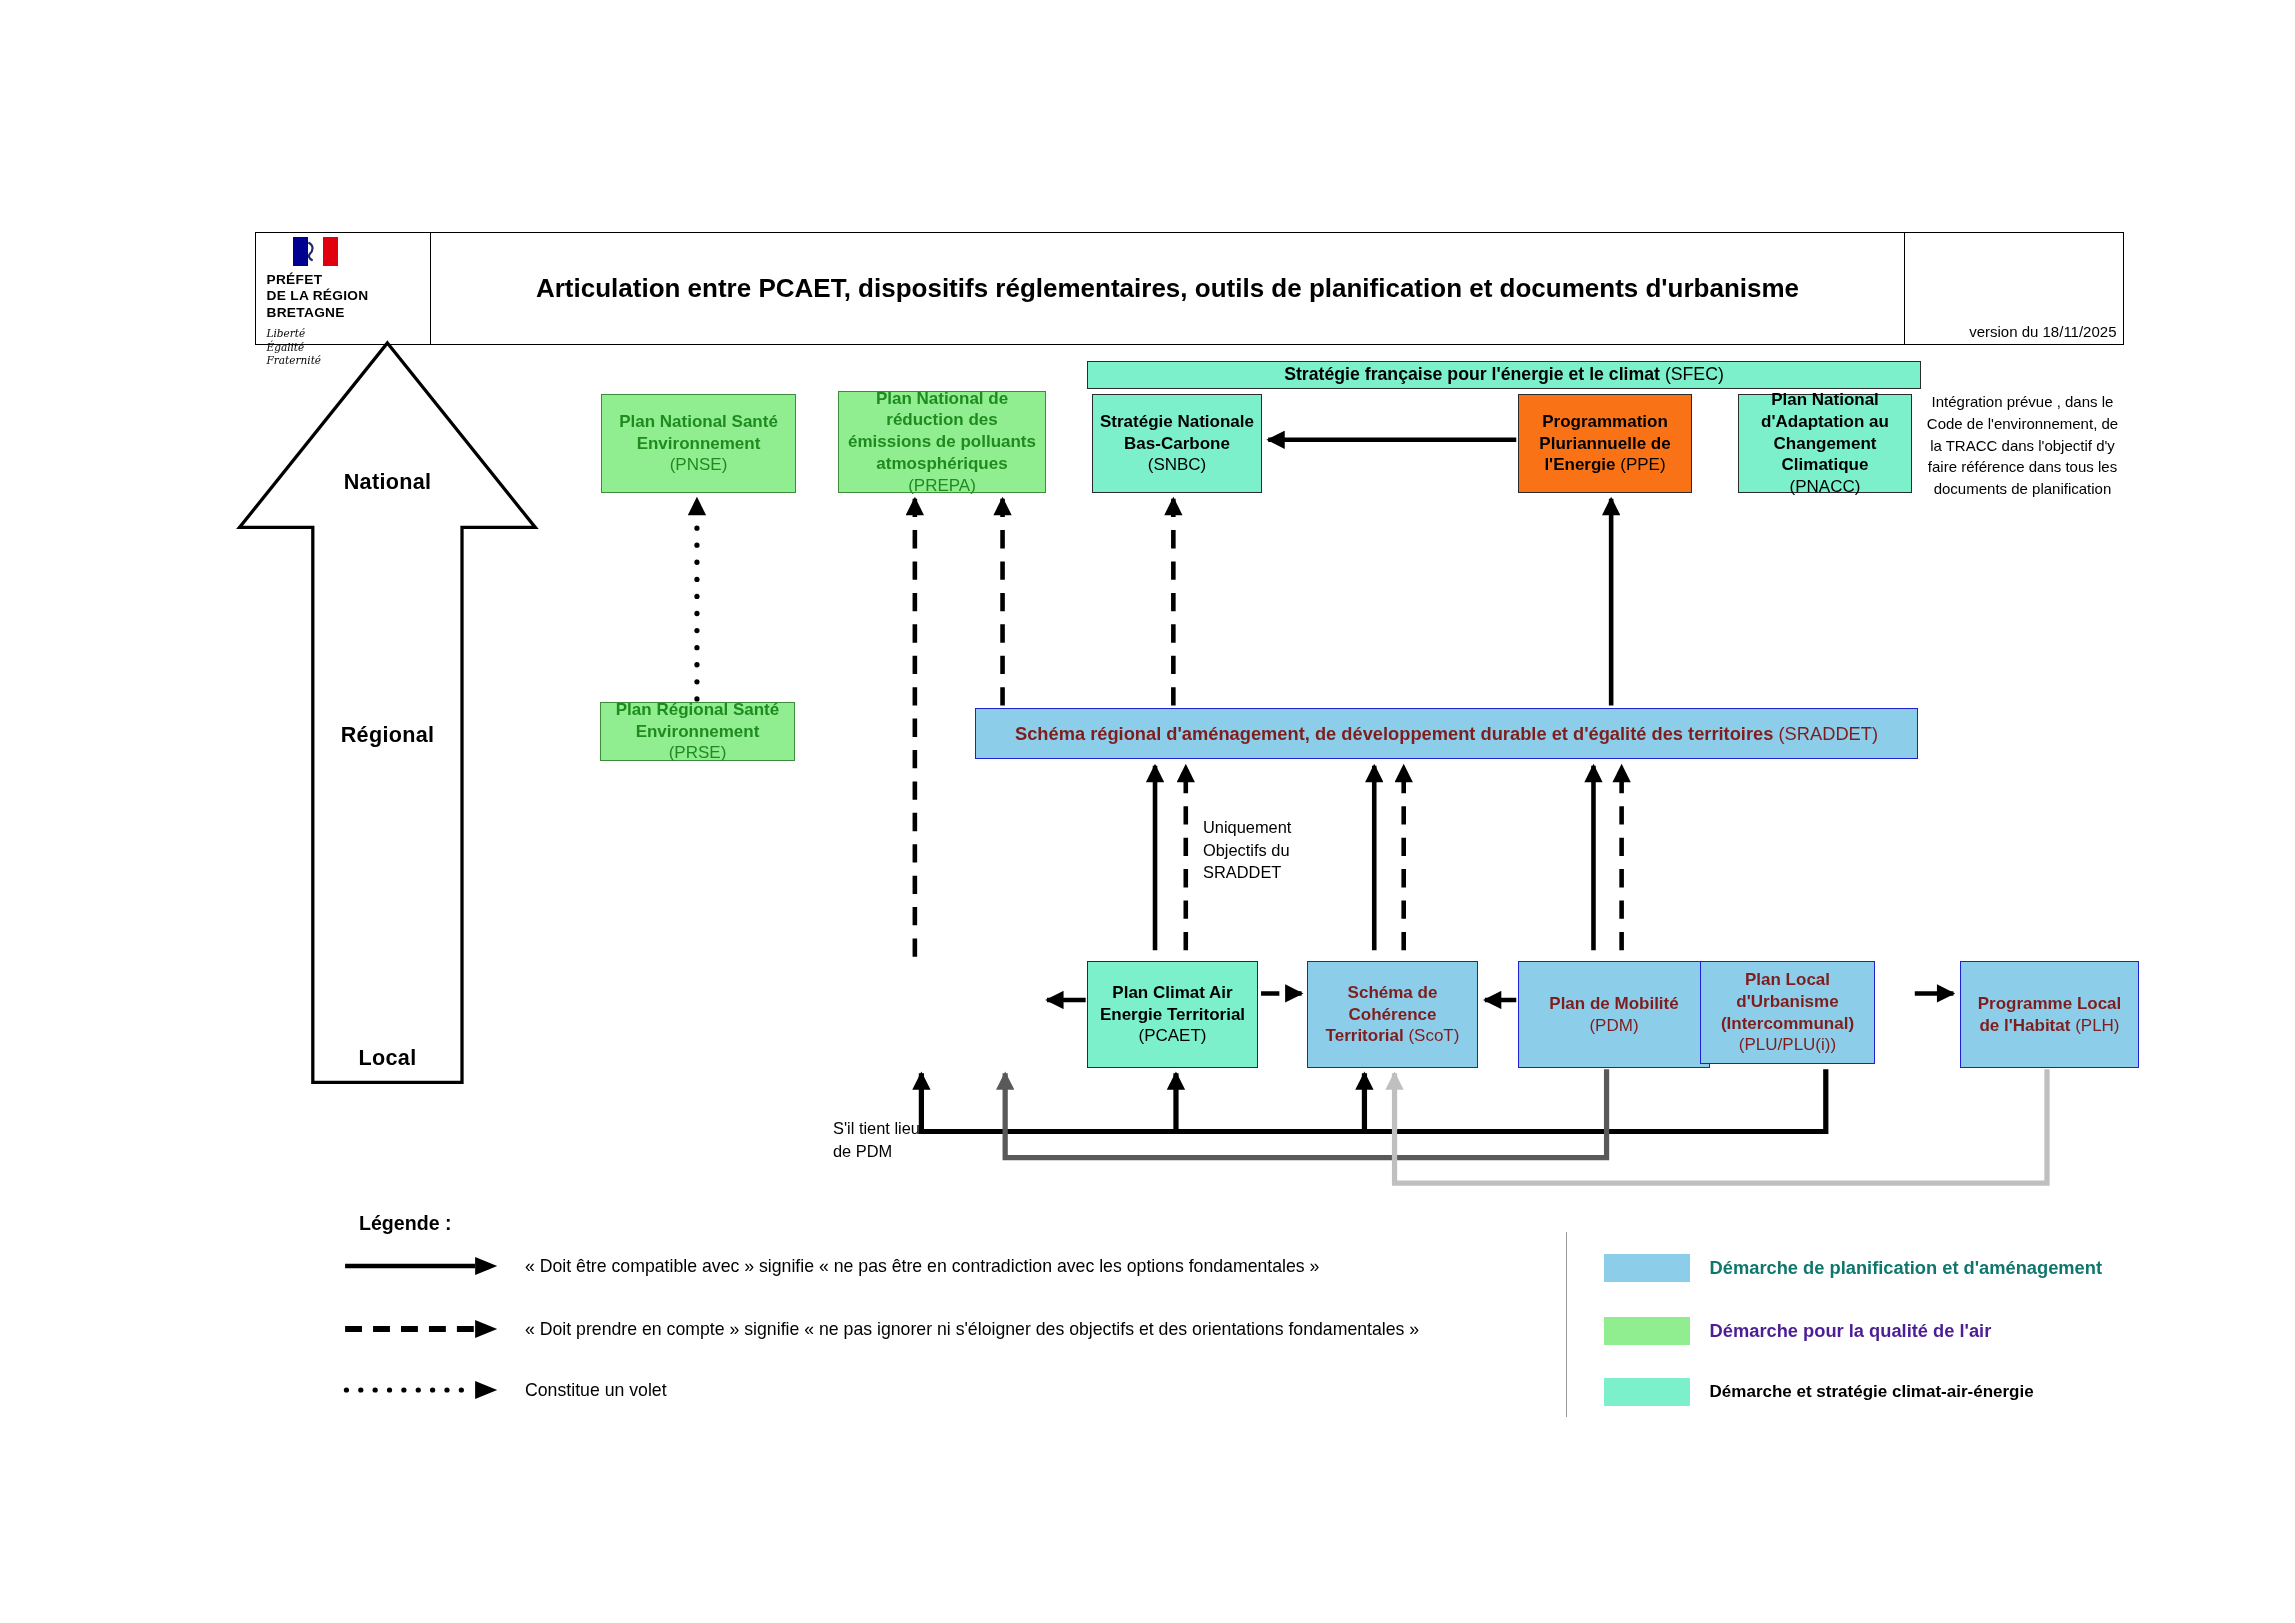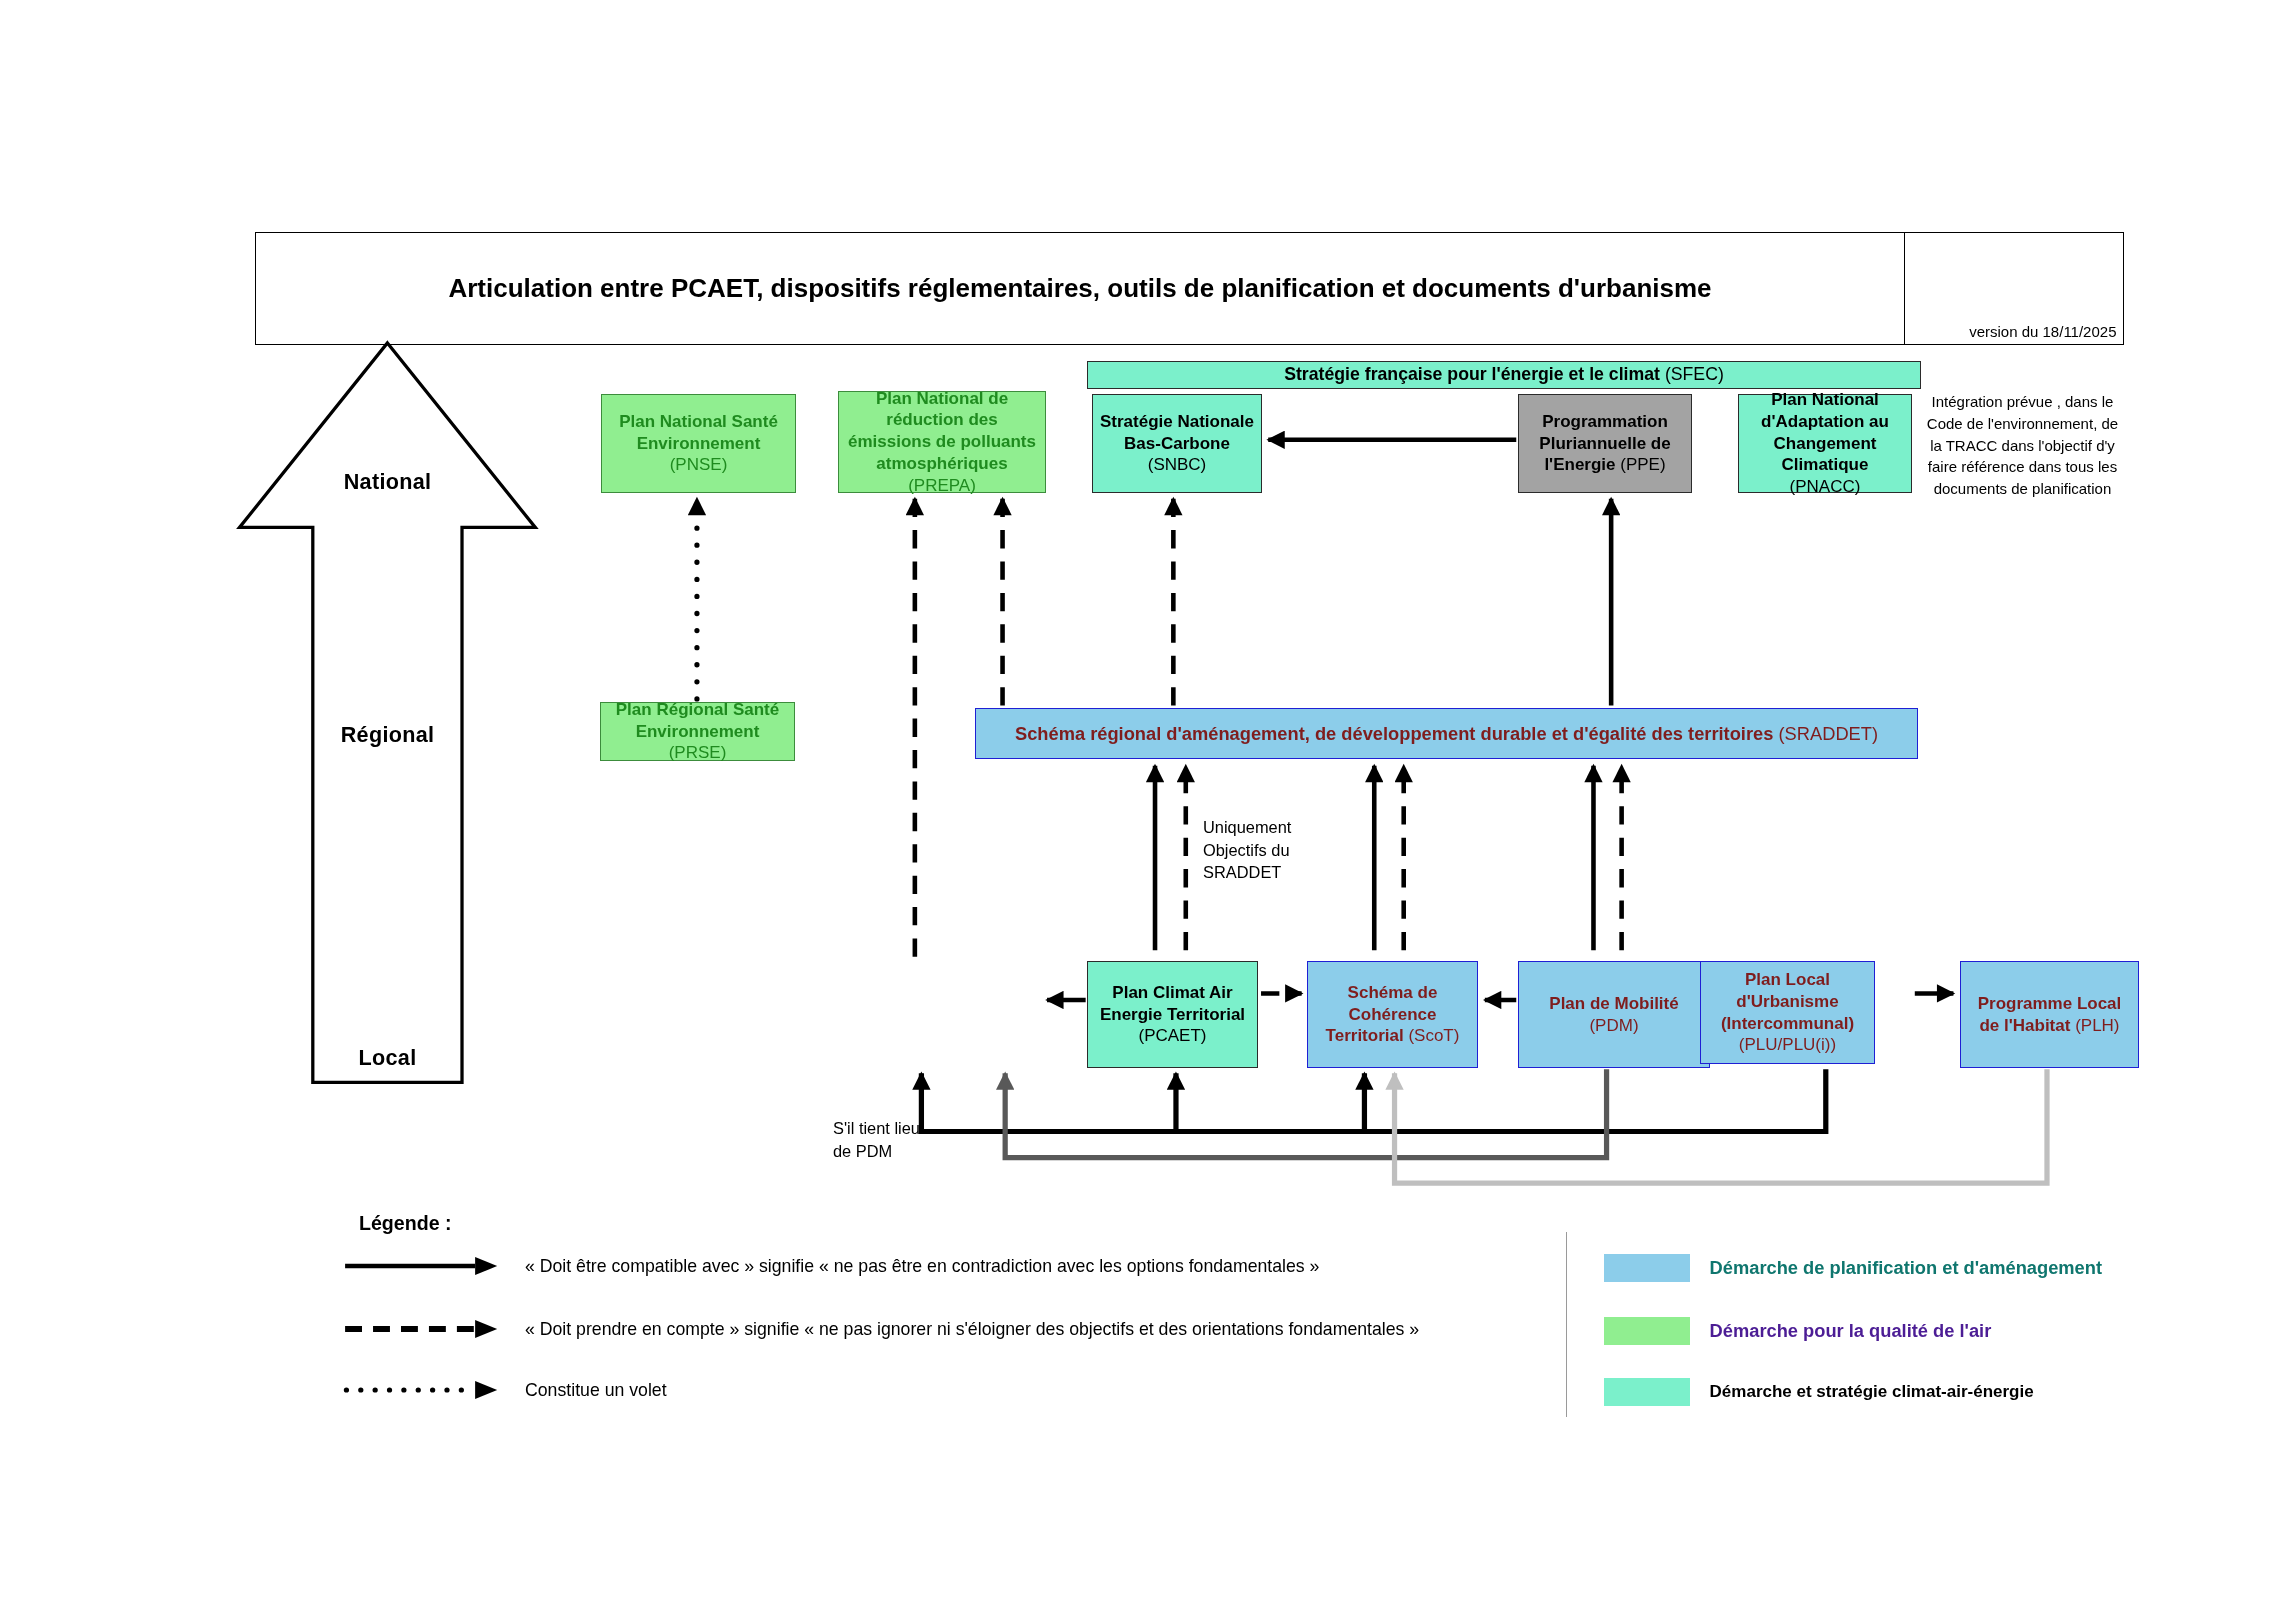--- a/index.html
+++ b/index.html
@@ -64,6 +64,26 @@
 <div class="page">
 
   <div class="header">
+    <div class="logo-cell">
+      <div class="flag">
+        <div class="f-b"></div>
+          <div class="f-w"></div>
+          <div class="f-r"></div>
+        <svg class="marianne" viewBox="0 0 20 30">
+          <path d="M6 2 C14 6 13 13 8 18 C5.5 21 7.5 25 12 27" stroke="#1b2a6b" fill="none" stroke-width="3"></path>
+        </svg>
+      </div>
+      <div class="logo-lines">
+        <div>PRÉFET</div>
+        <div>DE LA RÉGION</div>
+        <div>BRETAGNE</div>
+      </div>
+      <div class="motto">
+        <div>Liberté</div>
+        <div>Égalité</div>
+        <div>Fraternité</div>
+      </div>
+    </div>
     <div class="title-cell">
       <h1>Articulation entre PCAET, dispositifs réglementaires, outils de planification et documents d'urbanisme</h1>
     </div>

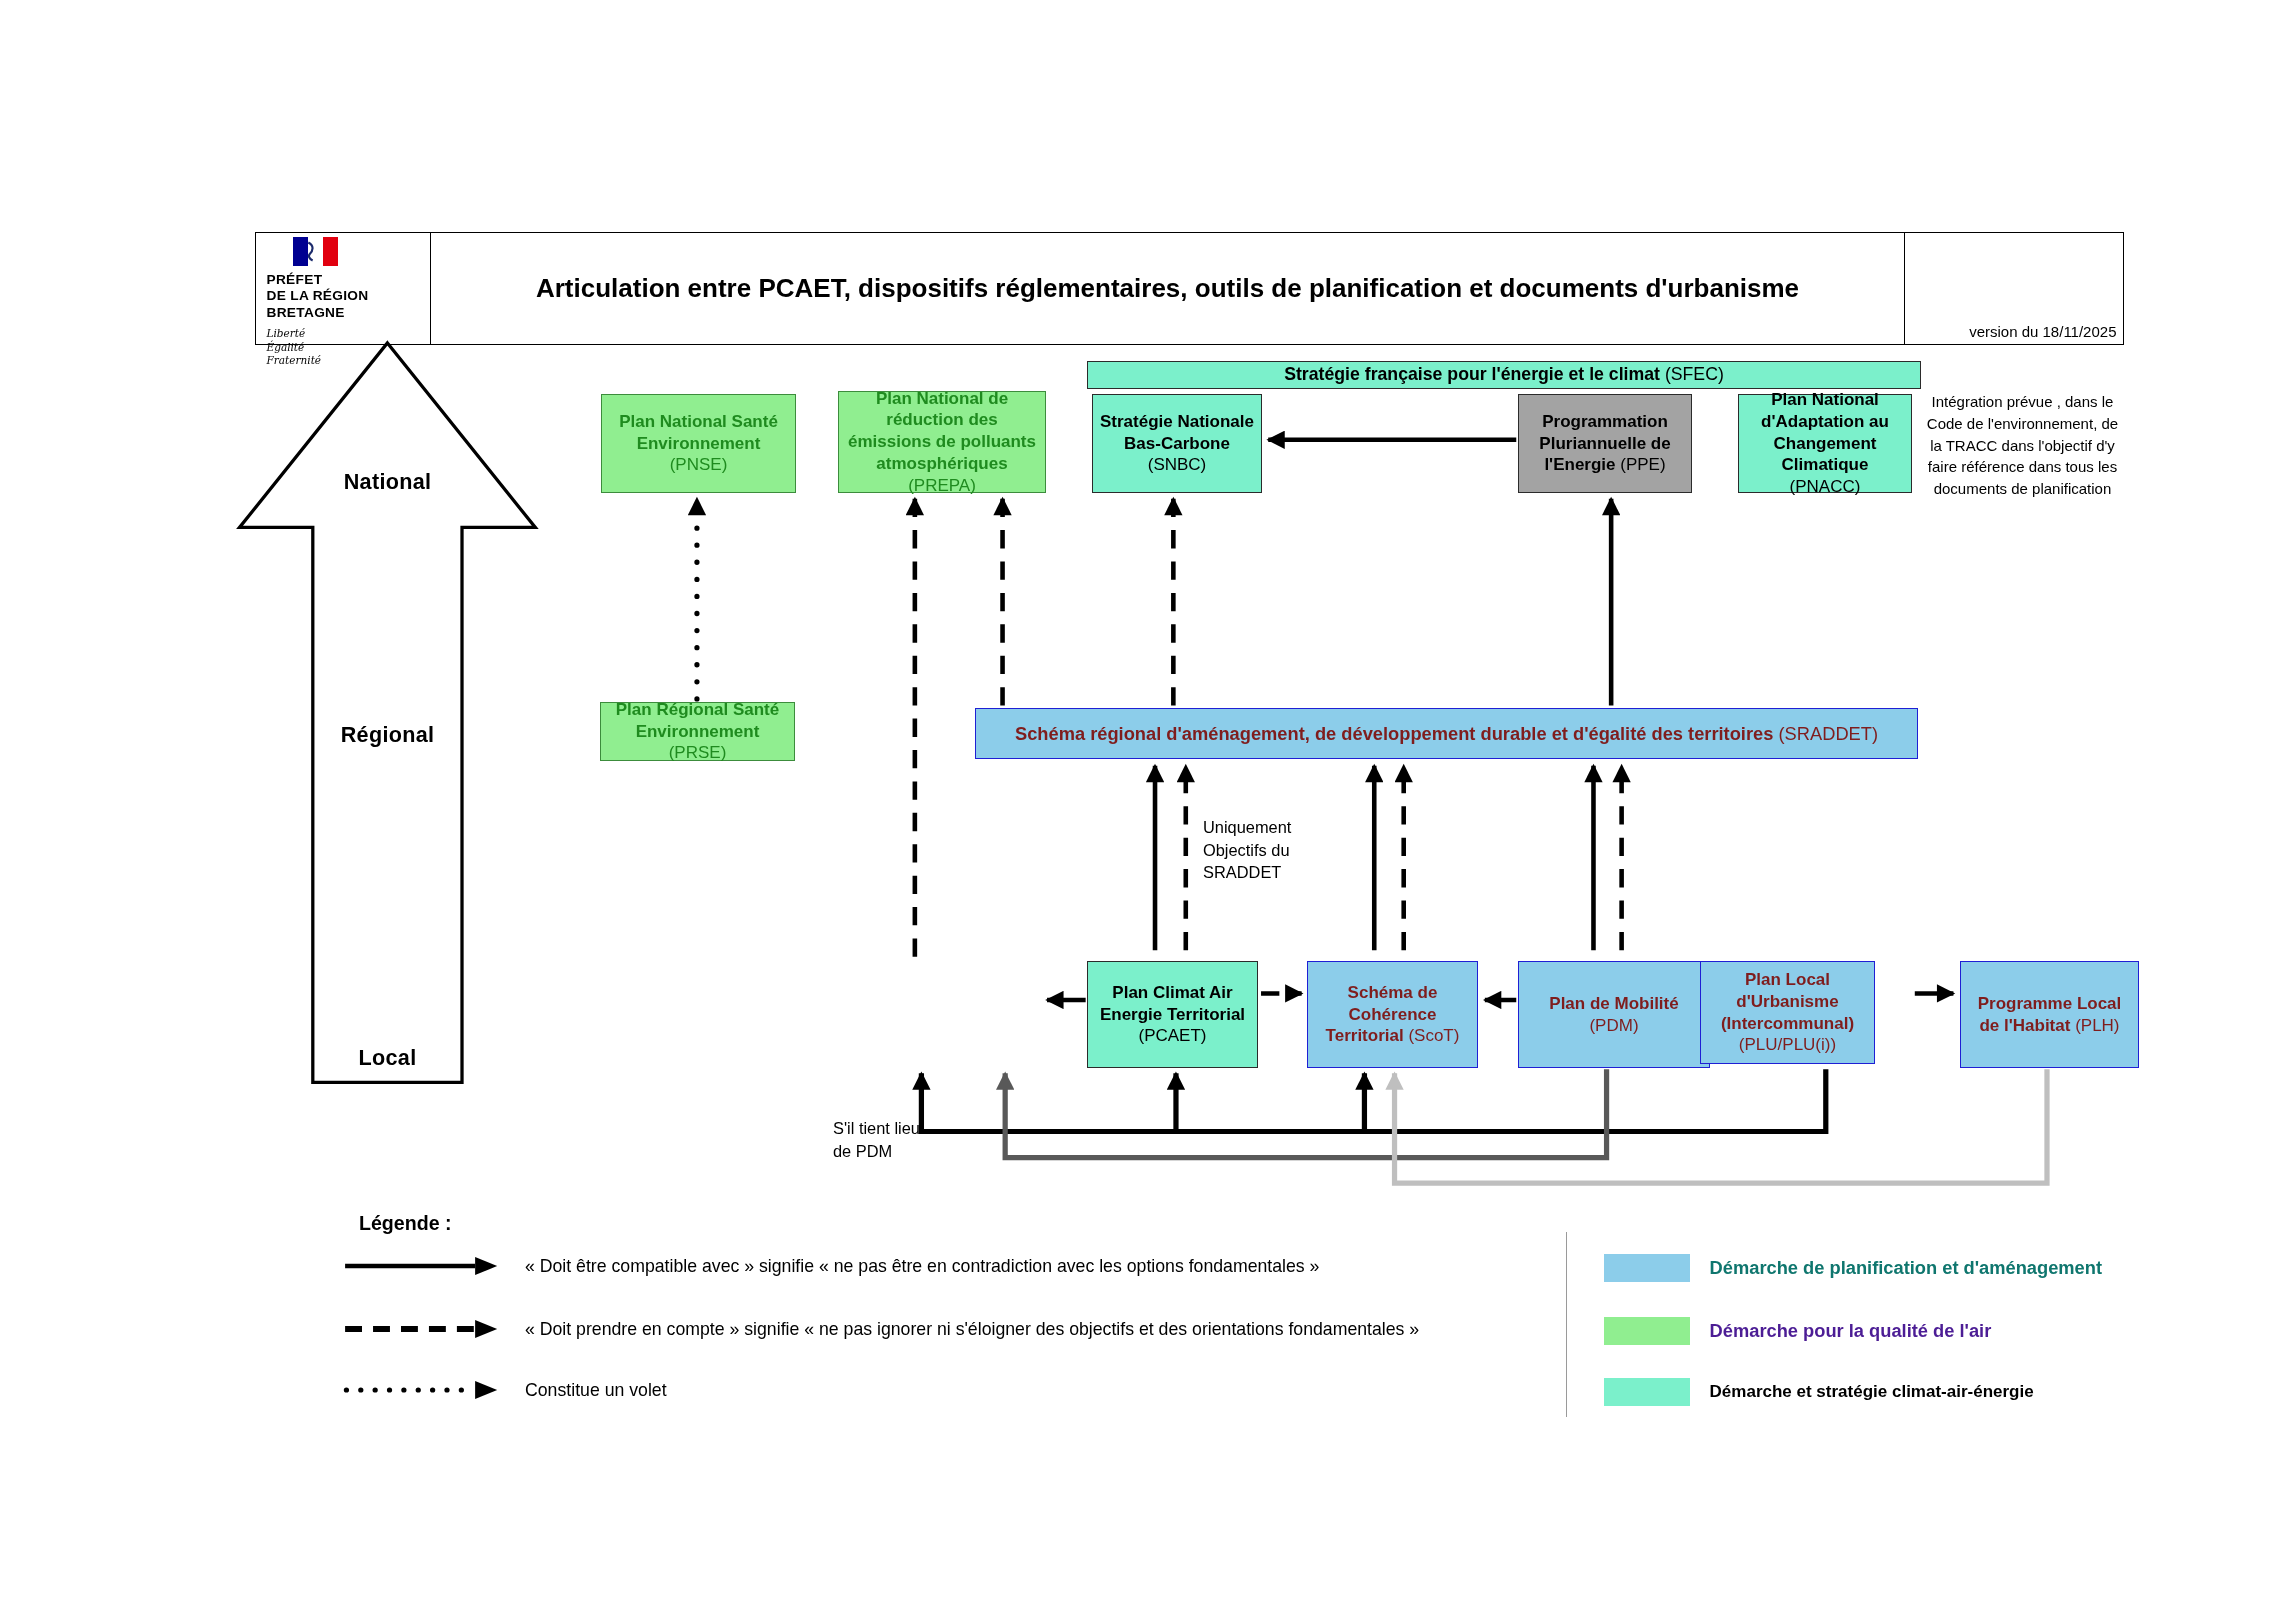--- a/index.html
+++ b/index.html
@@ -159,7 +159,7 @@
     <span class="bacr">(SNBC)</span></div>
   </div>
 
-  <div class="box b-teal" style="left: 1518px; top: 394px; width: 174px; height: 99px; background-color: #a3a3a3;">
+  <div class="box b-teal" style="left: 1518px; top: 394px; width: 174px; height: 99px; background-color: #f97316;">
     <div><span class="bname">Programmation Pluriannuelle de l'Energie</span>
     <span class="bacr">(PPE)</span></div>
   </div>

